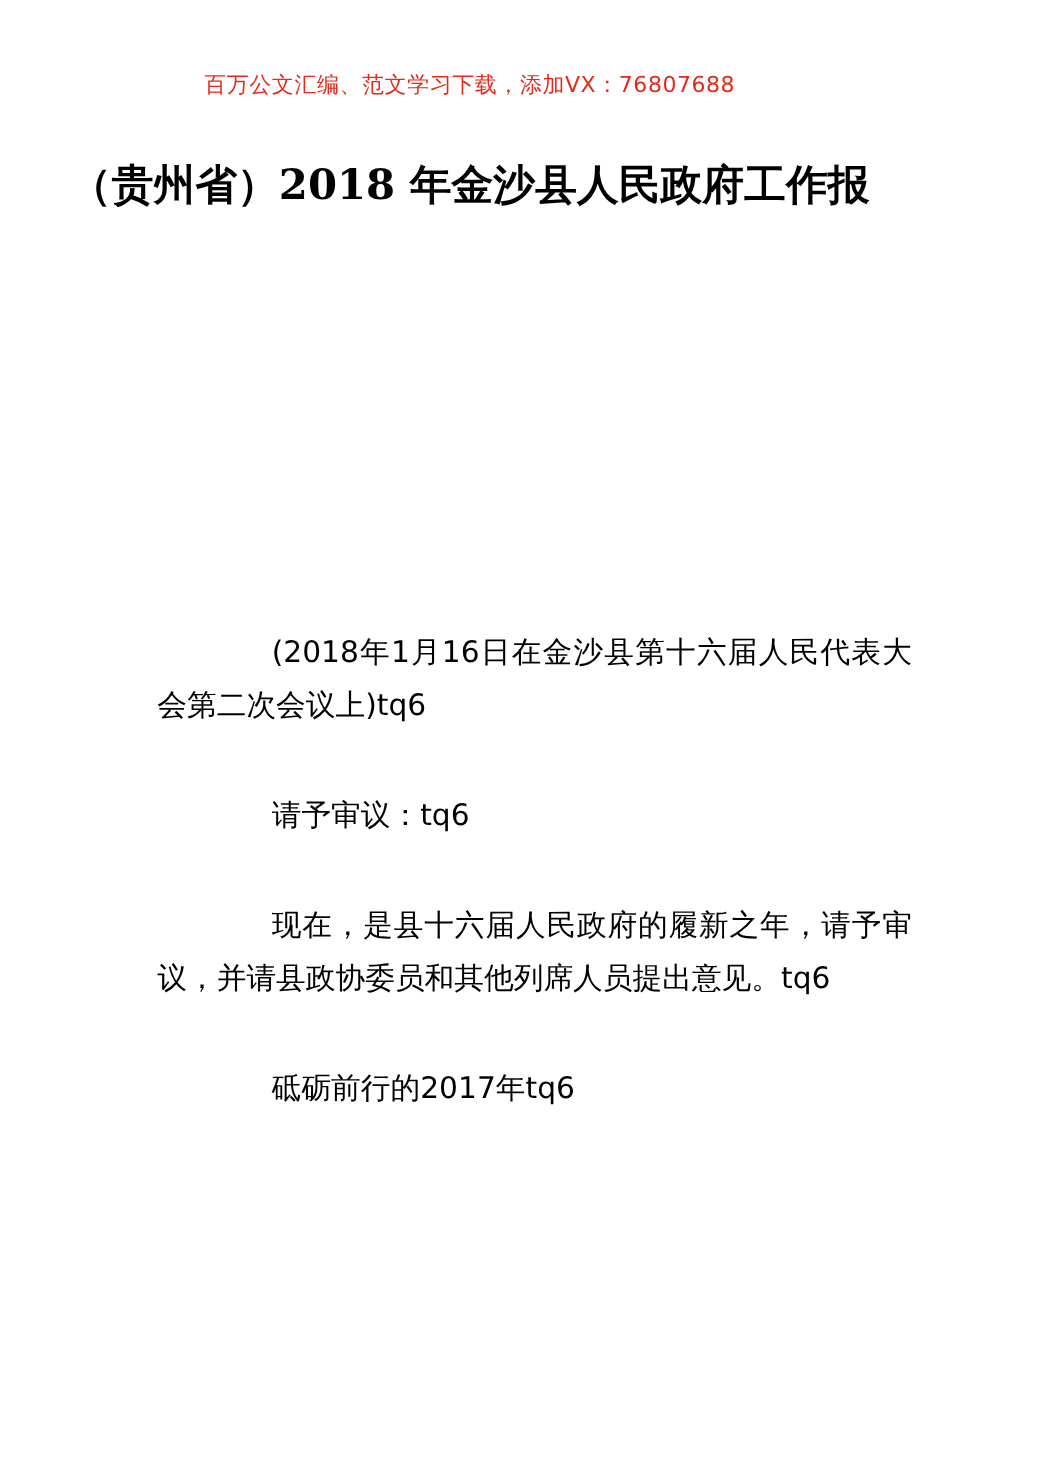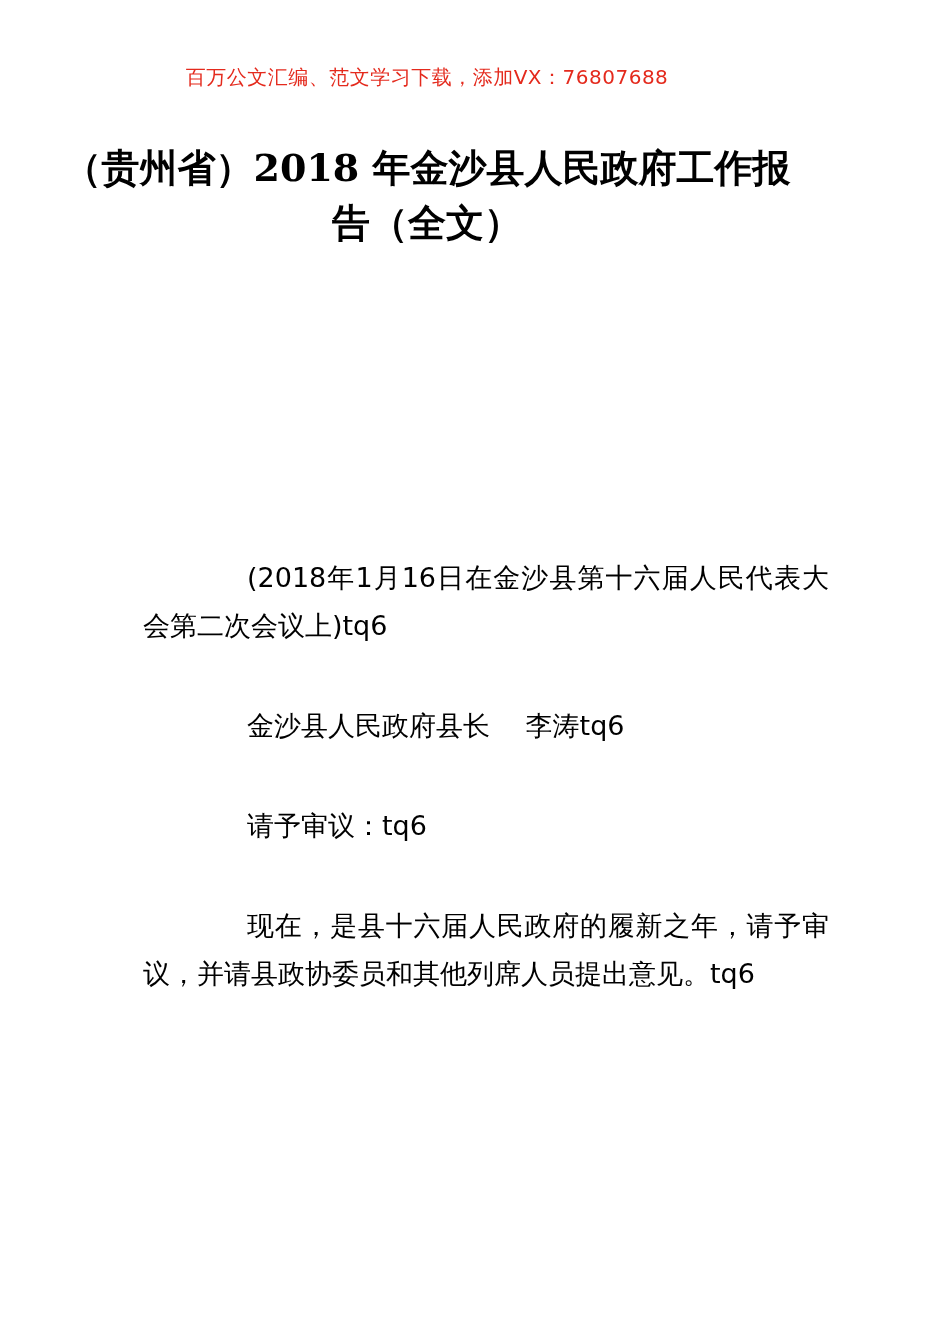--- a/index.html
+++ b/index.html
@@ -62,7 +62,6 @@
 
   <h1 class="doc-title">
     <span class="title-line">（贵州省）2018 年金沙县人民政府工作报</span>
-    <span class="title-line">告（全文）</span>
   </h1>
 
   <div class="body-text">

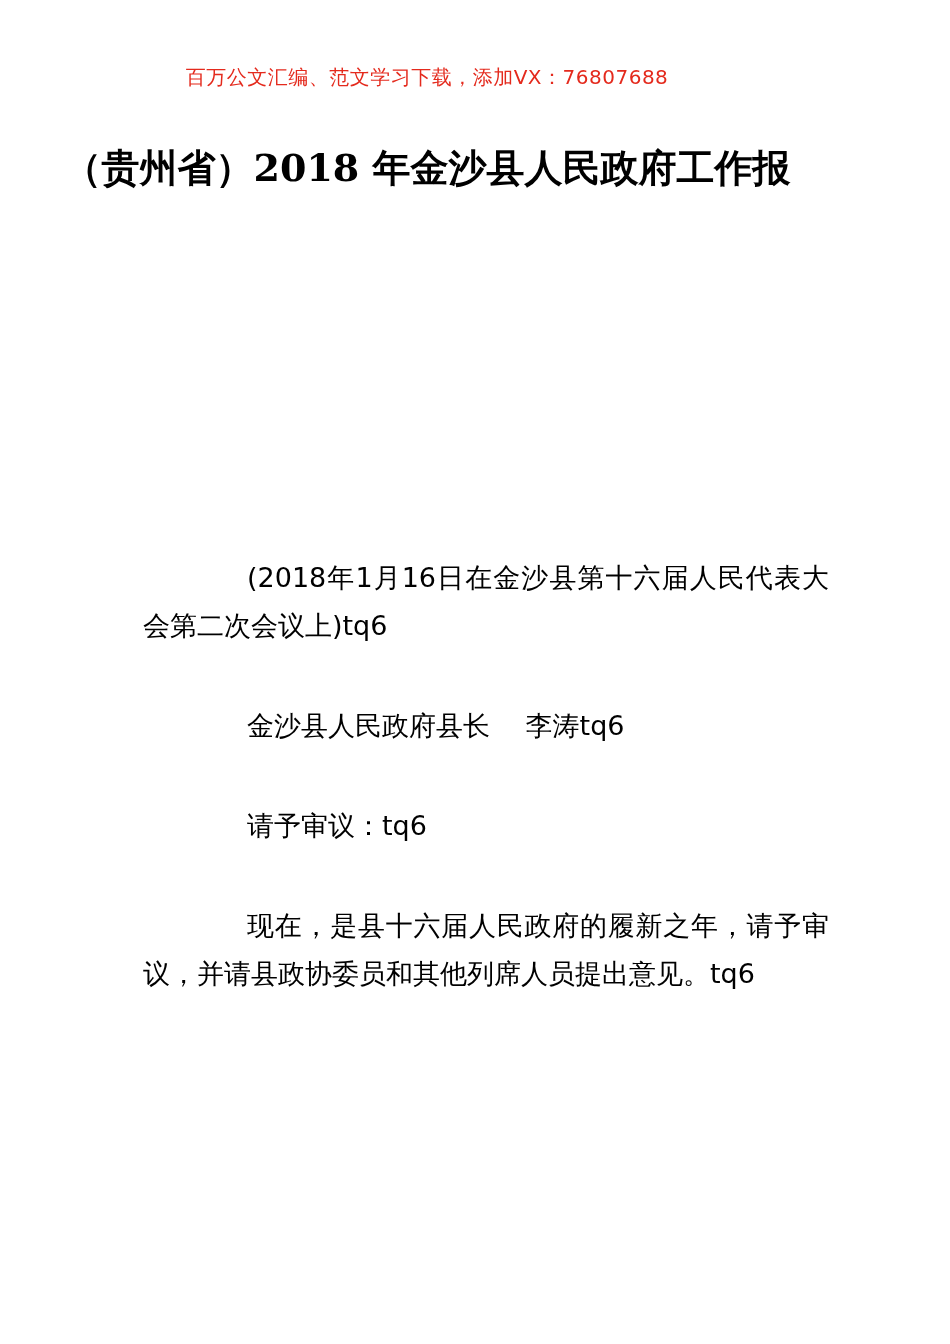--- a/index.html
+++ b/index.html
@@ -41,7 +41,7 @@
   .body-text {
     position: absolute;
     left: 143px;
-    top: 554px;
+    top: 570px;
     width: 686px;
   }
   .body-text p {

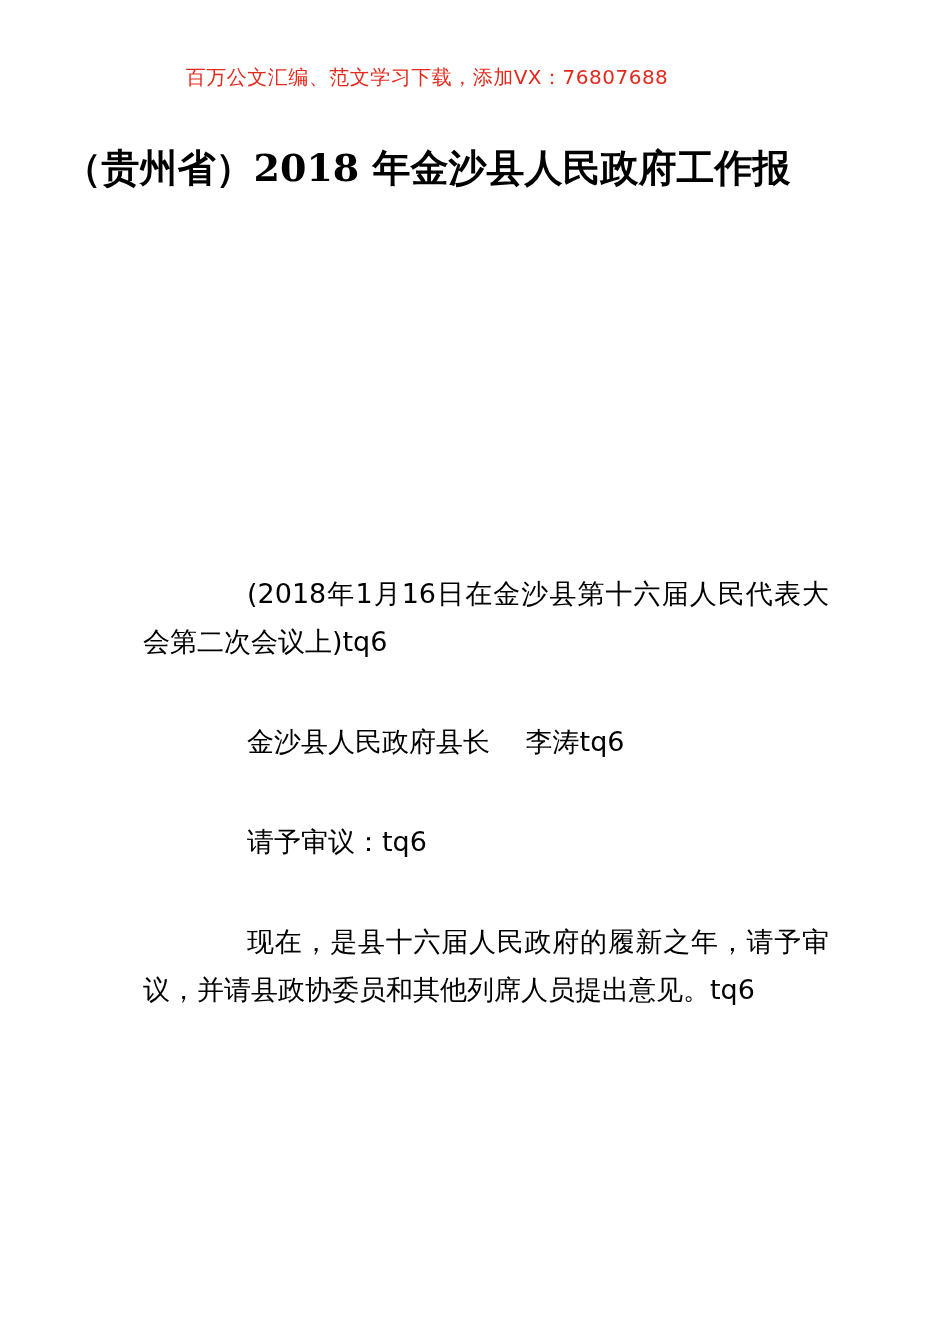--- a/index.html
+++ b/index.html
@@ -66,7 +66,6 @@
 
   <div class="body-text">
     <p>(2018年1月16日在金沙县第十六届人民代表大会第二次会议上)tq6</p>
-    <p>金沙县人民政府县长　 李涛tq6</p>
     <p>请予审议：tq6</p>
     <p>现在，是县十六届人民政府的履新之年，请予审议，并请县政协委员和其他列席人员提出意见。tq6</p>
   </div>

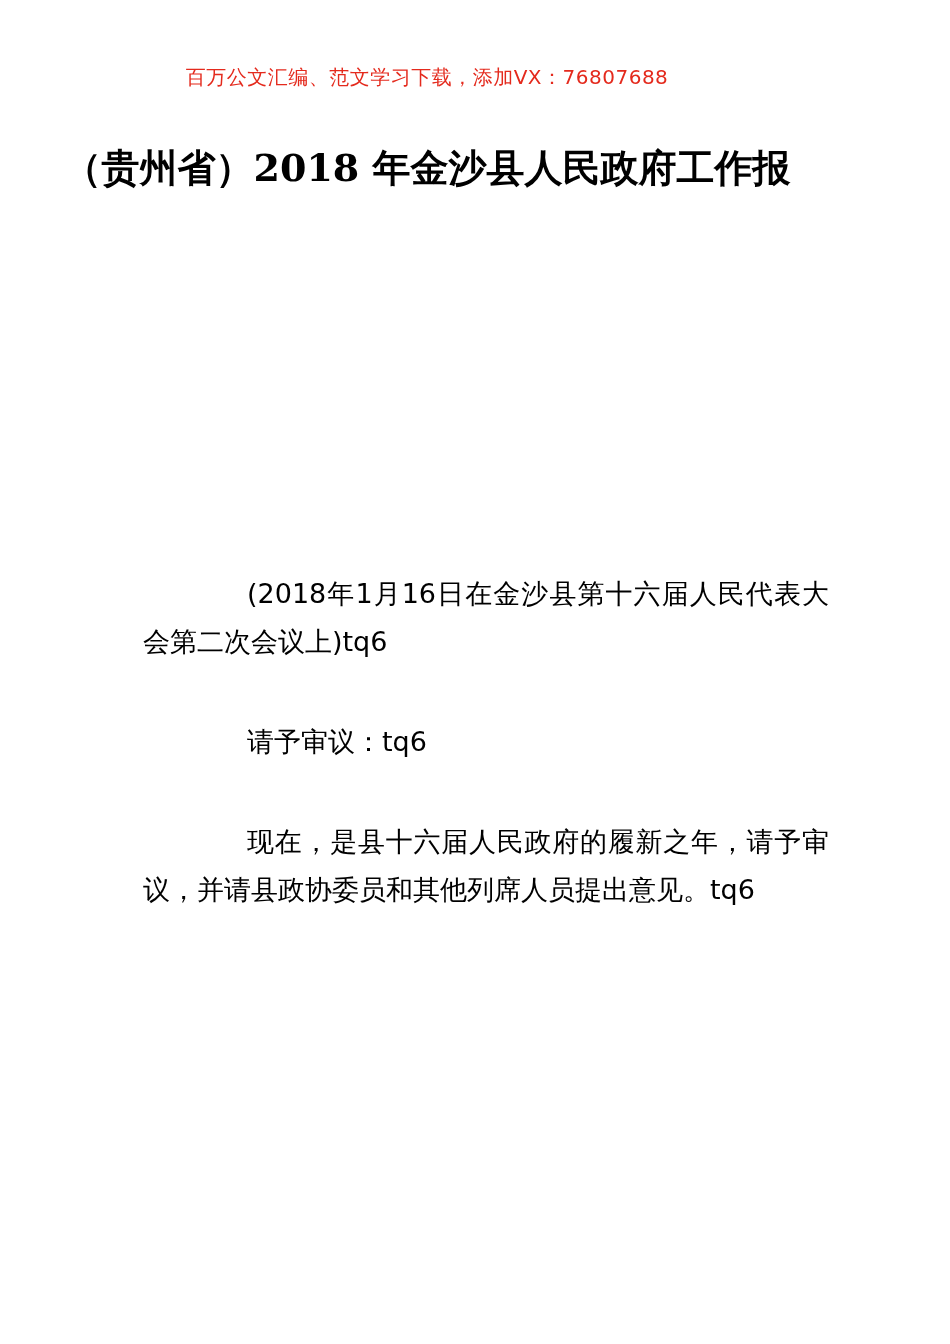--- a/index.html
+++ b/index.html
@@ -68,6 +68,7 @@
     <p>(2018年1月16日在金沙县第十六届人民代表大会第二次会议上)tq6</p>
     <p>请予审议：tq6</p>
     <p>现在，是县十六届人民政府的履新之年，请予审议，并请县政协委员和其他列席人员提出意见。tq6</p>
+    <p>砥砺前行的2017年tq6</p>
   </div>
 
 </div>

